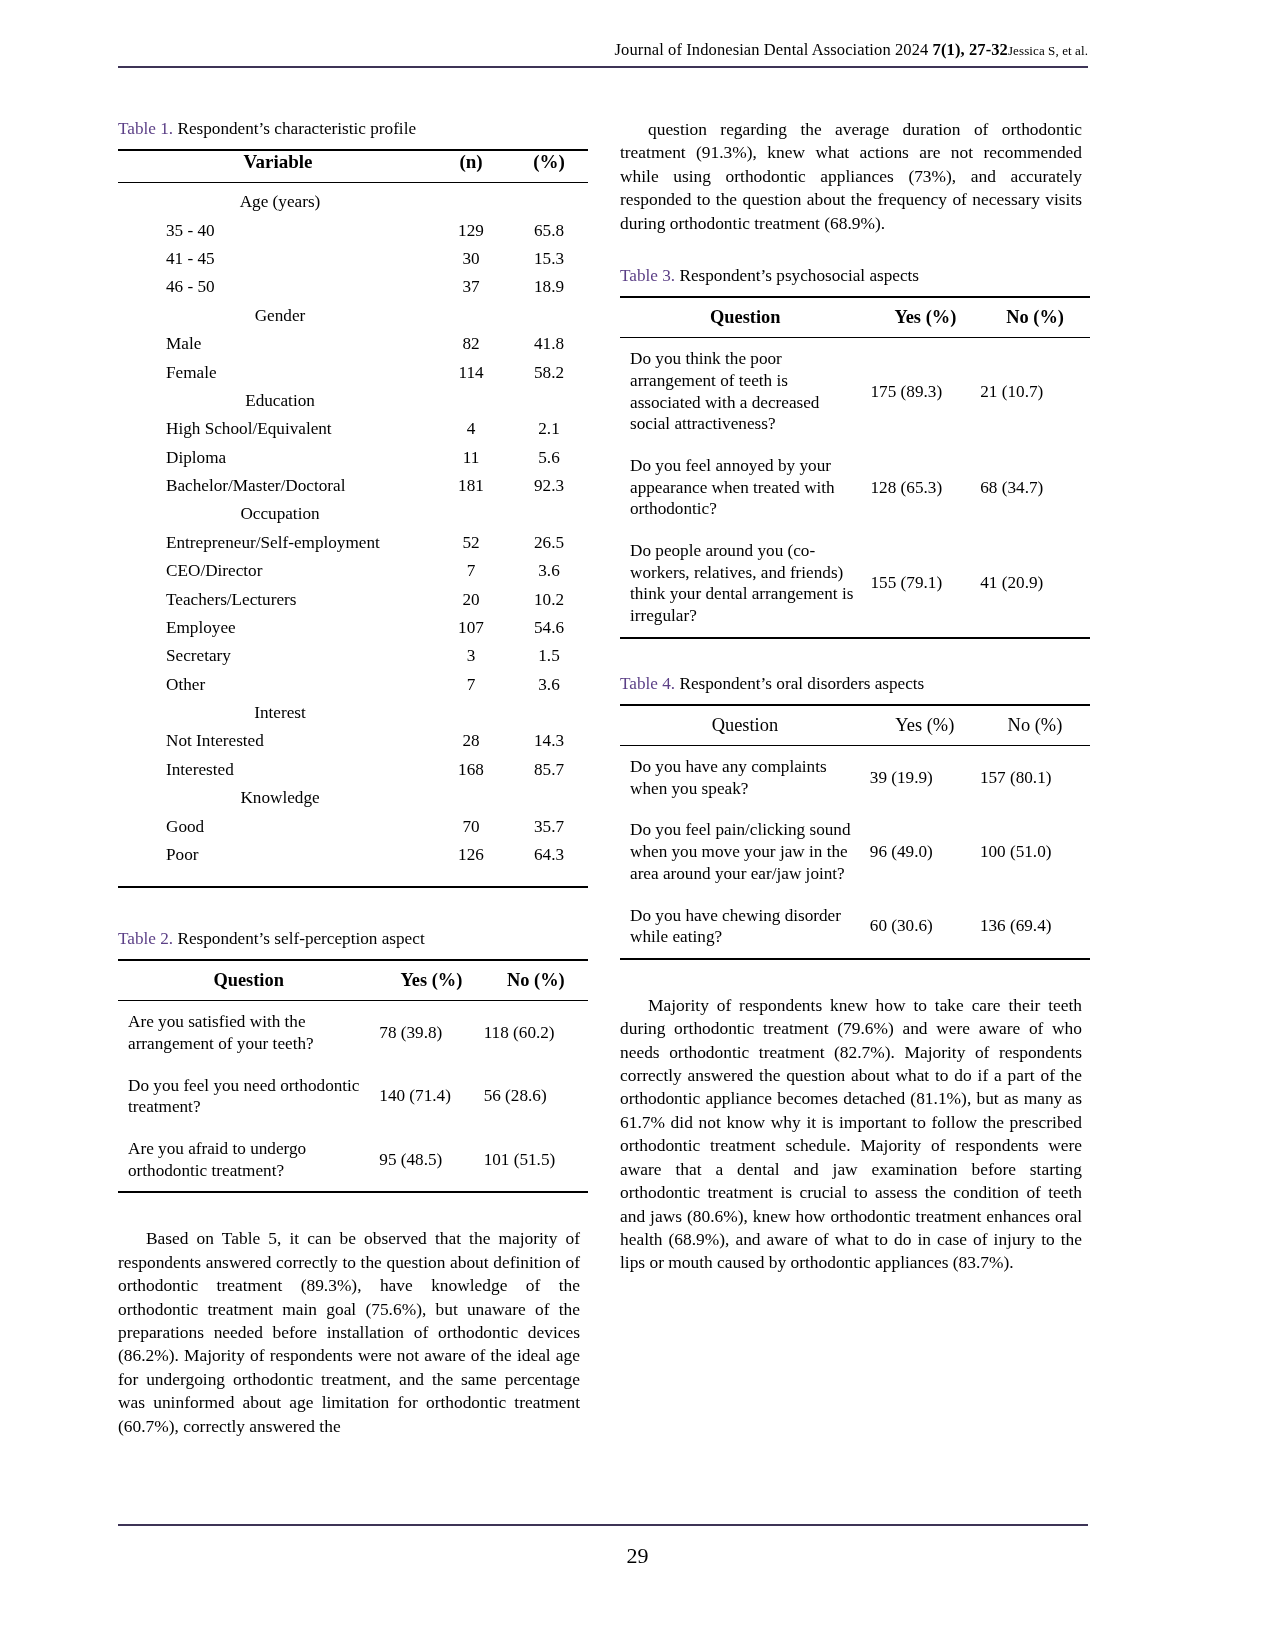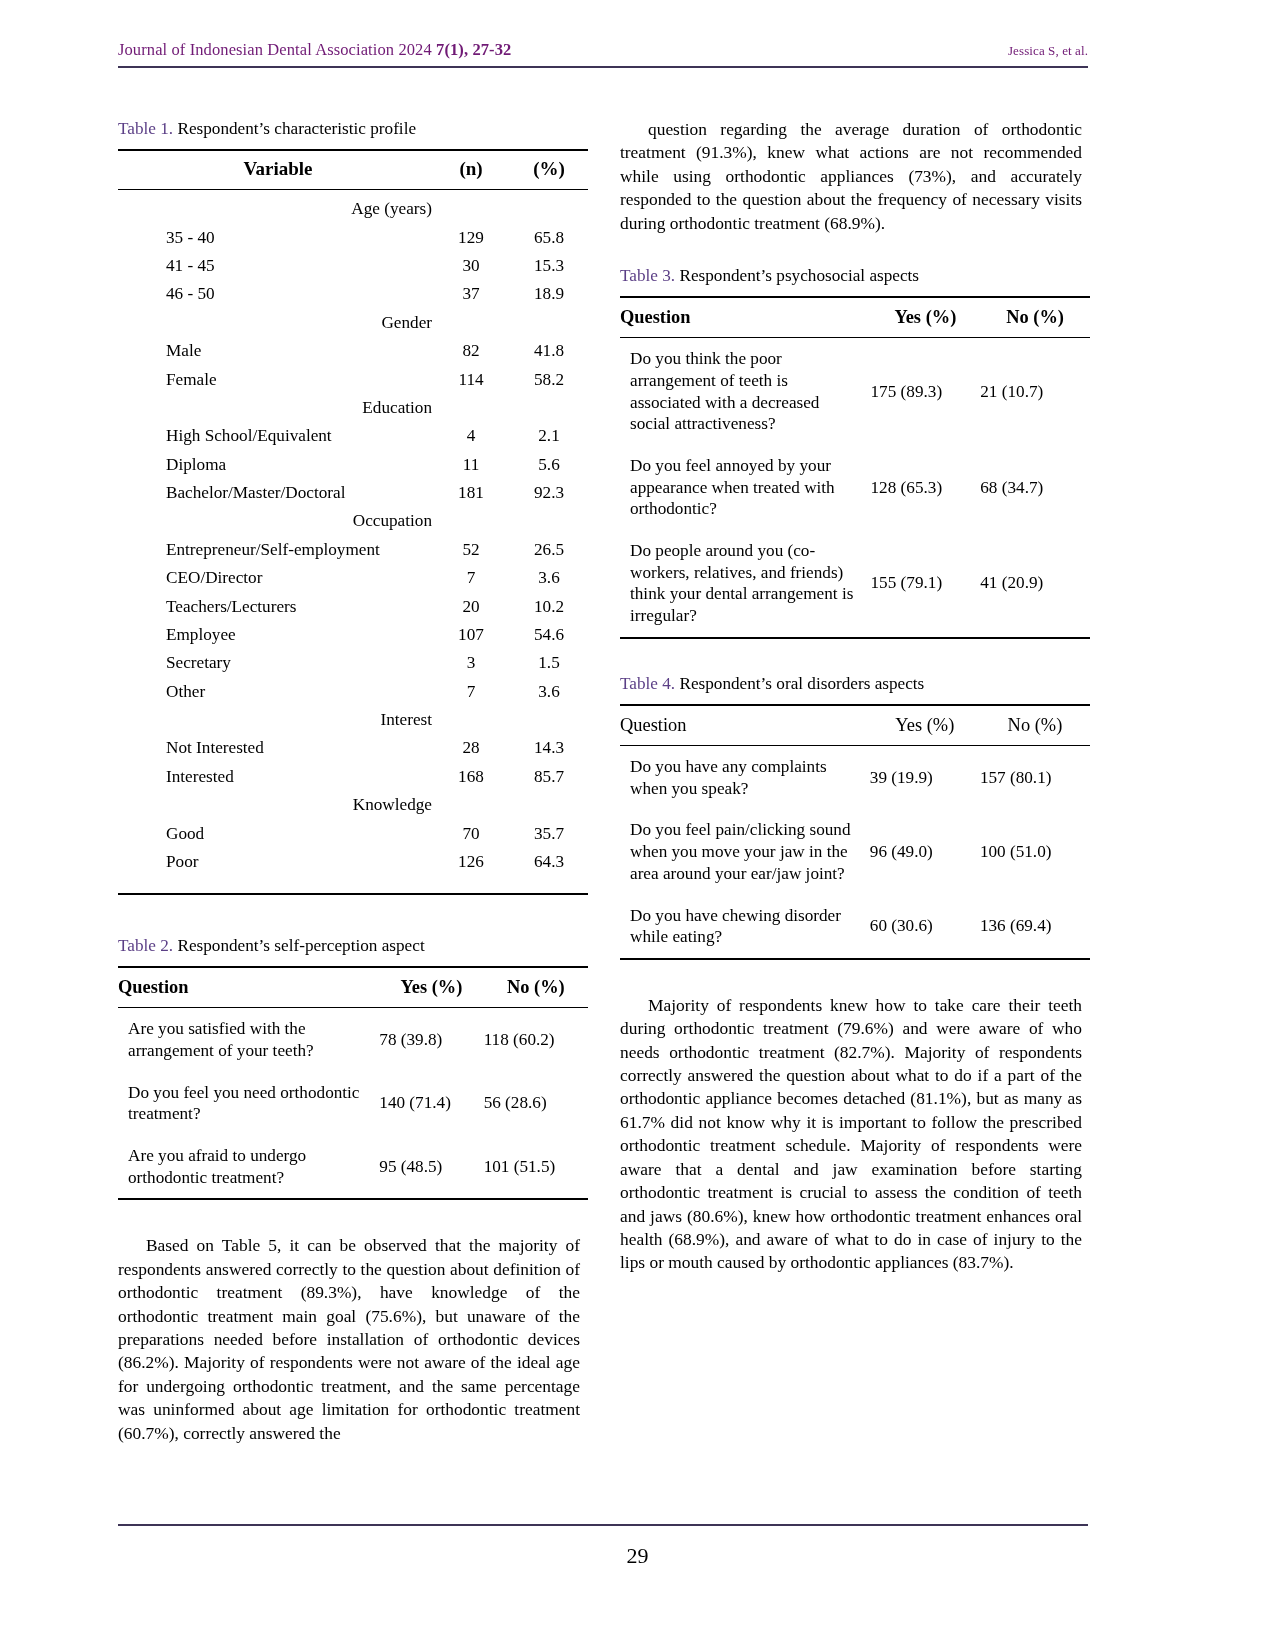--- a/index.html
+++ b/index.html
@@ -32,12 +32,11 @@
     top: 40px;
     width: 970px;
     display: flex;
-    justify-content: space-between;
+    justify-content: flex-end;
     align-items: baseline;
-    color: #701a75;
+    color: #000000;
     font-size: 16.5px;
     letter-spacing: .1px;
-    gap: 21px;
   }
   .runhead .right { font-size: 13px; }
   .runhead .vol { font-weight: bold; }

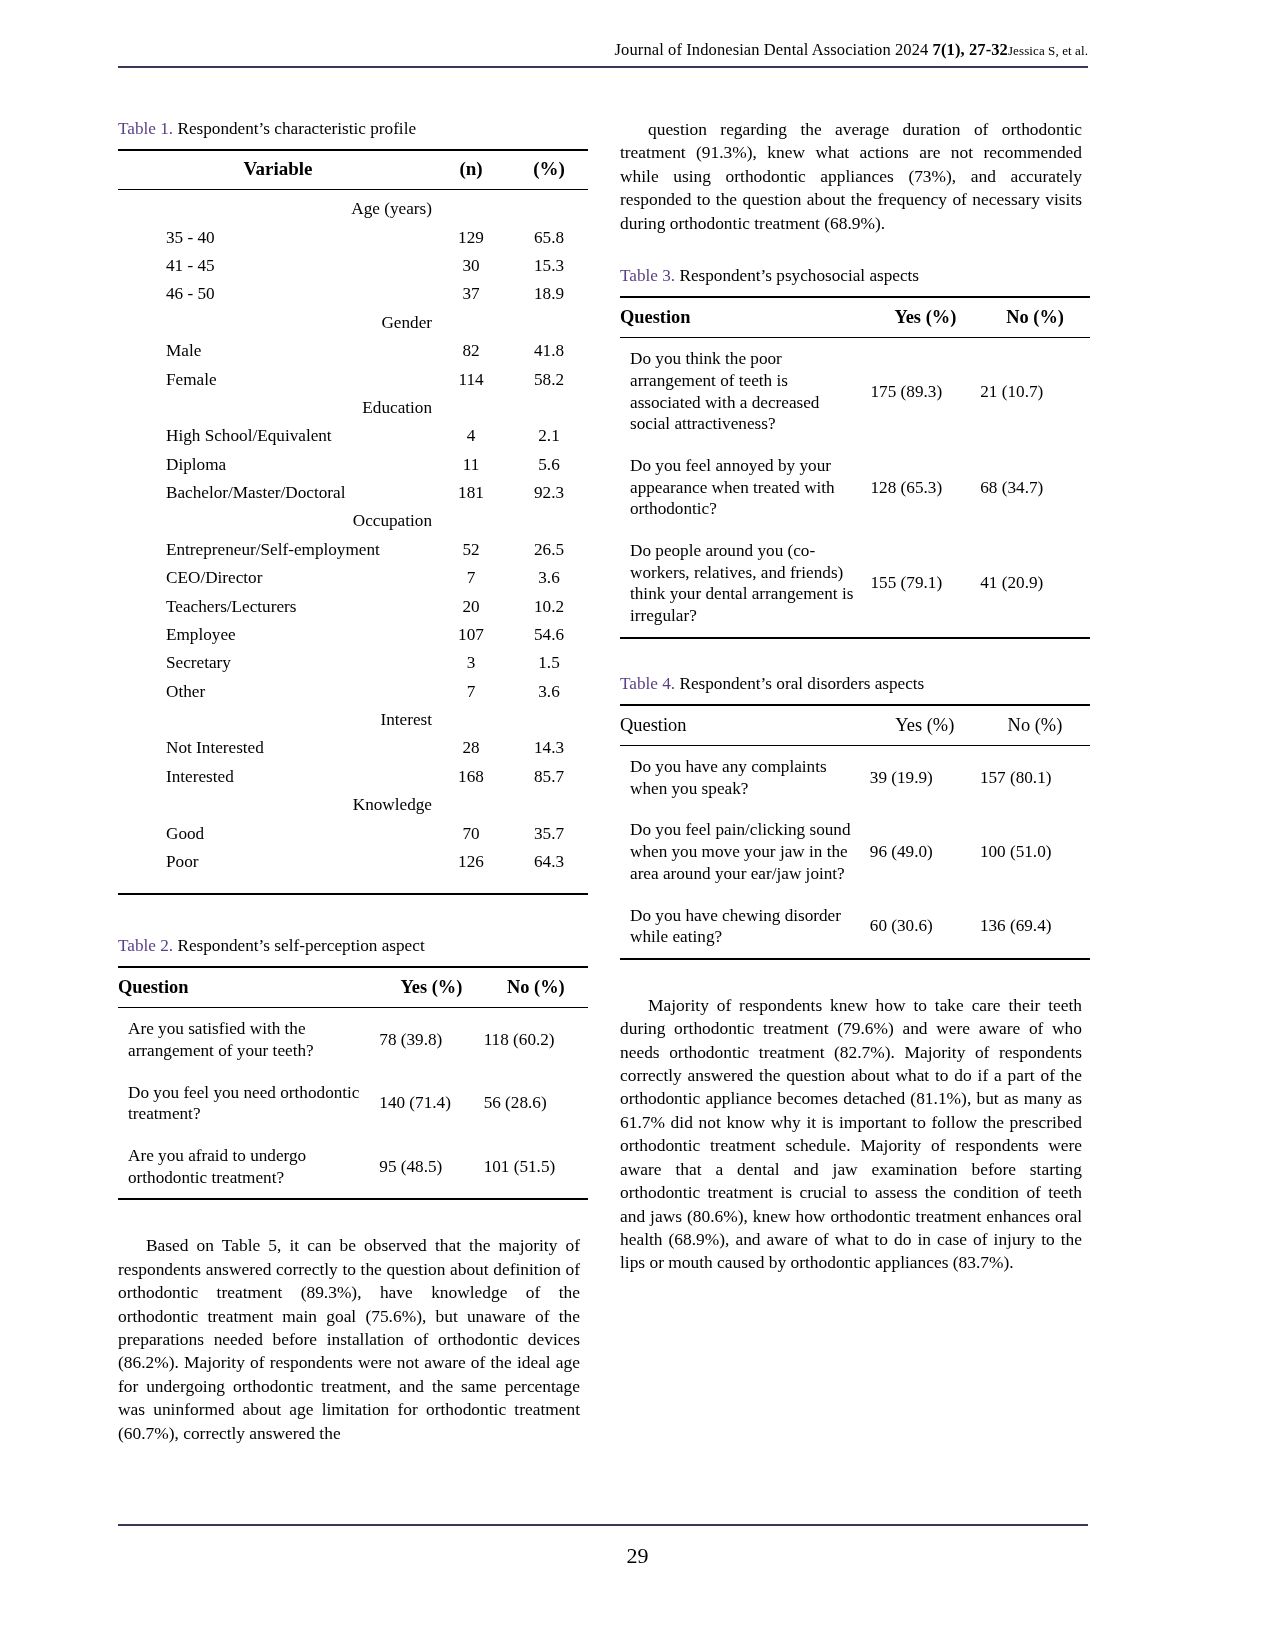--- a/index.html
+++ b/index.html
@@ -97,7 +97,7 @@
   .t1 th {
     font-weight: bold;
     font-size: 19px;
-    padding: 7px 0 9px 0;
+    padding: 0 0 9px 0;
   }
   .t1 th.c-var { text-align: center; padding-left: 6px;}
   .t1 th.c-n   { text-align: center; width: 78px; }

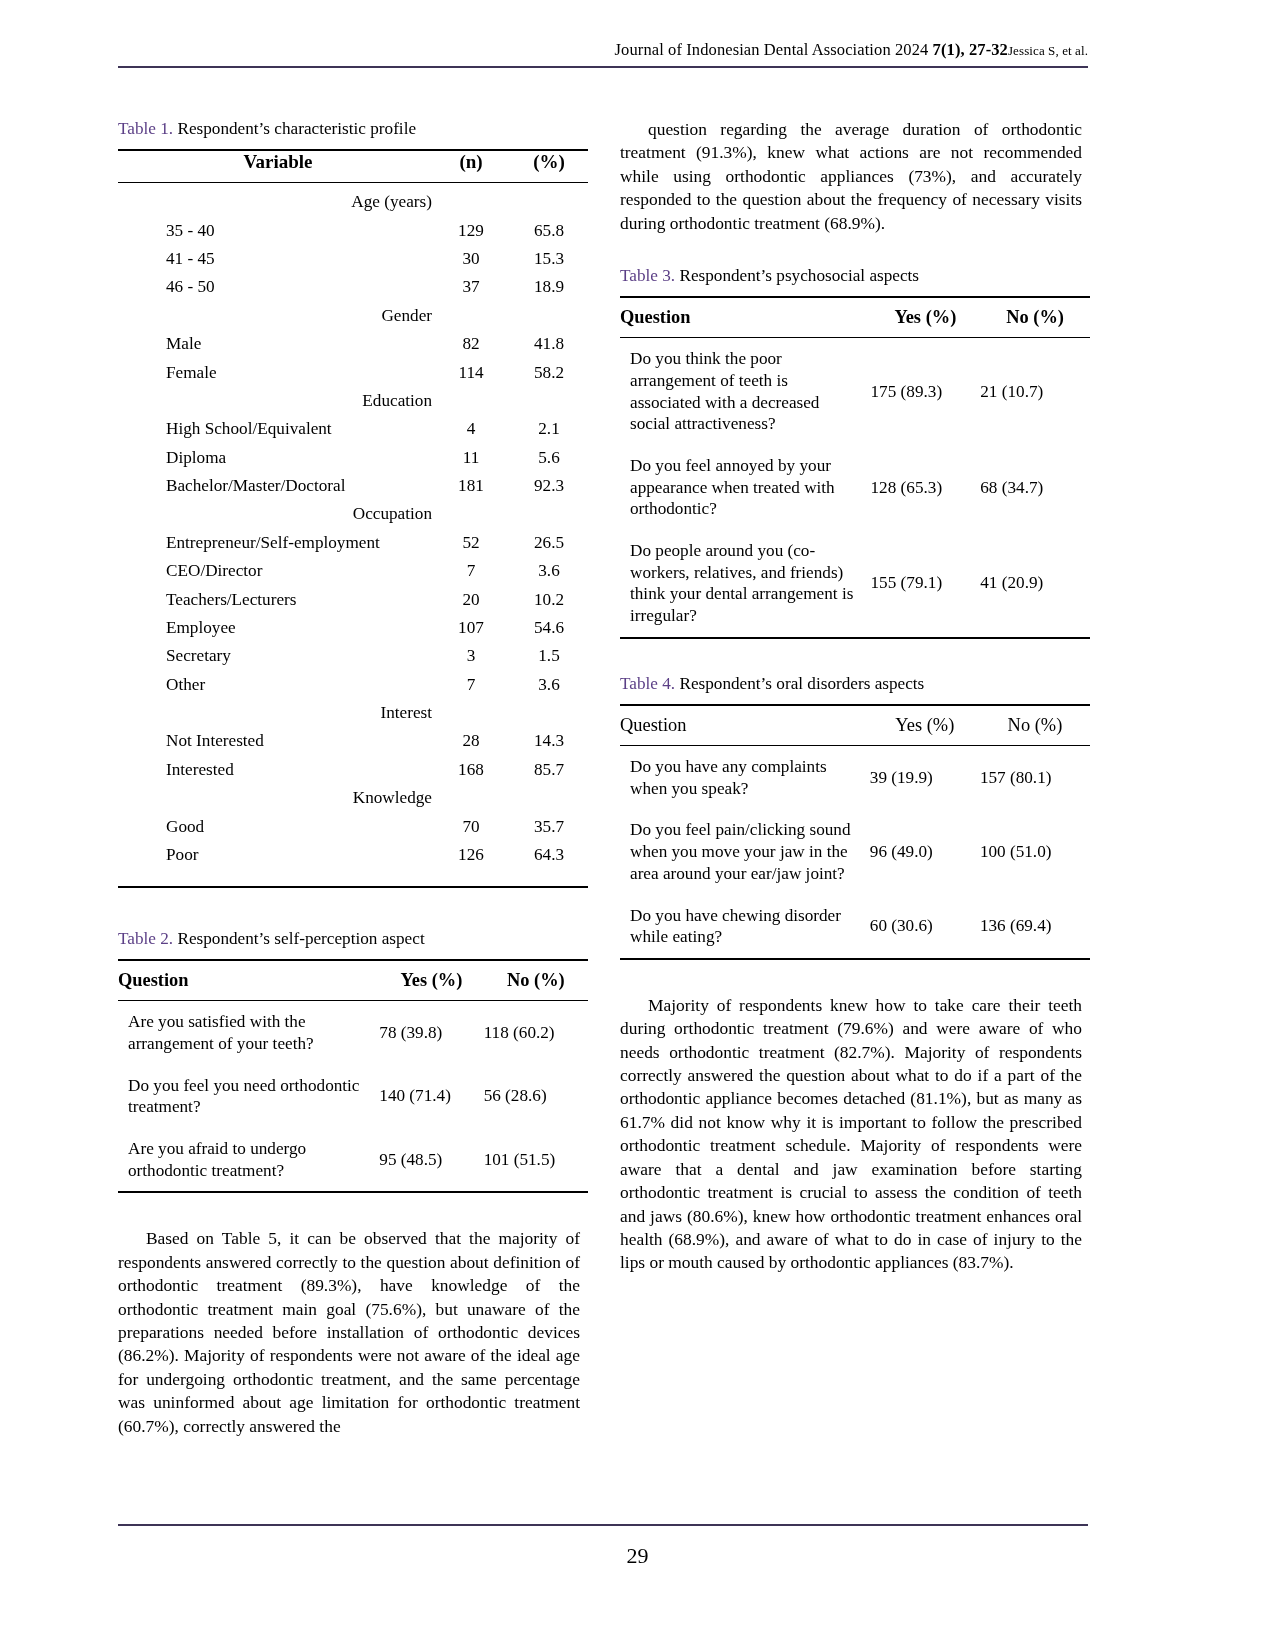--- a/index.html
+++ b/index.html
@@ -103,7 +103,7 @@
   .t1 th.c-n   { text-align: center; width: 78px; }
   .t1 th.c-p   { text-align: center; width: 78px; }
   .t1 td { padding: 4.2px 0; }
-  .t1 td.cat   { text-align: right; padding-left: 10px; }
+  .t1 td.cat   { text-align: center; padding-left: 10px; }
   .t1 td.sub   { text-align: left; padding-left: 48px; }
   .t1 td.num   { text-align: center; width: 78px; }
   .t1 td.pct   { text-align: center; width: 78px; }

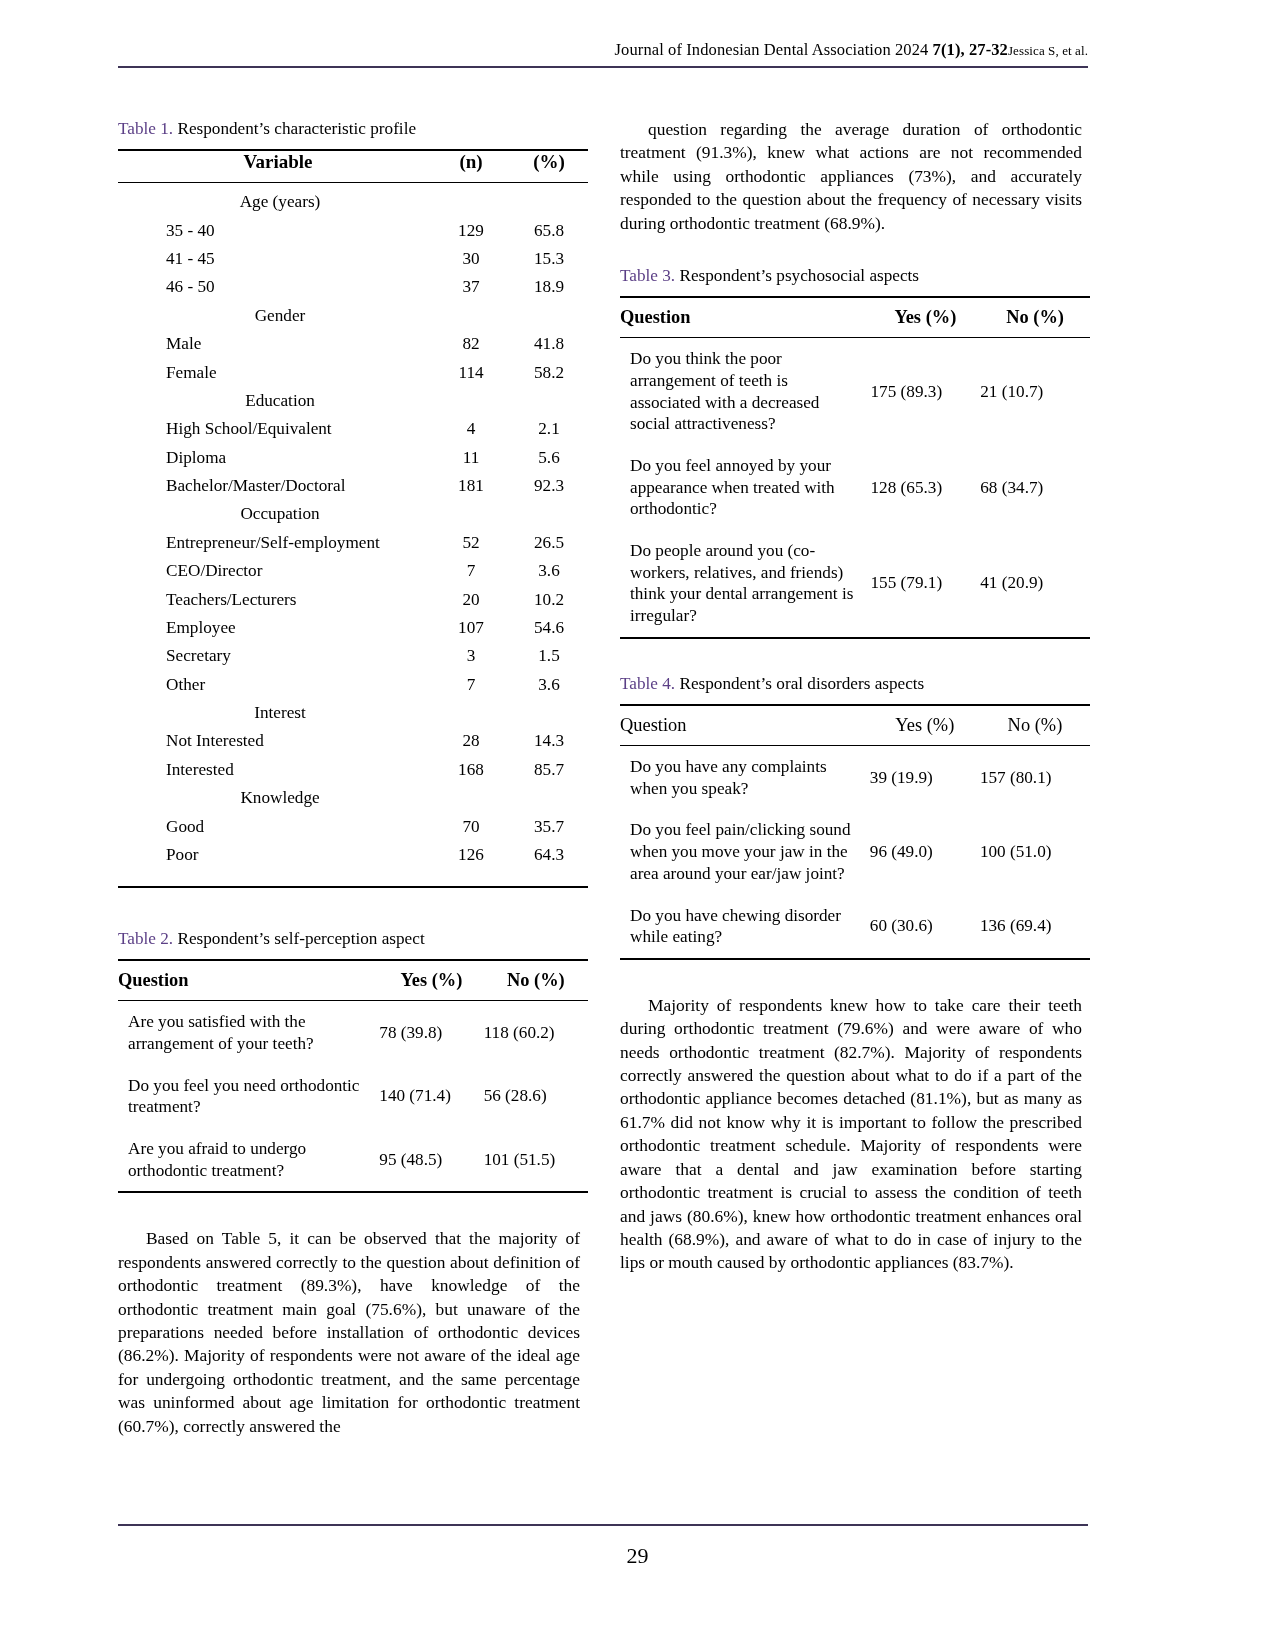--- a/index.html
+++ b/index.html
@@ -115,7 +115,7 @@
     font-size: 18.4px;
     padding: 9px 0;
   }
-  .tq th.q   { text-align: left; }
+  .tq th.q   { text-align: center; }
   .tq th.yes { text-align: center; width: 120px; }
   .tq th.no  { text-align: center; width: 120px; }
   .tq.bold-head th { font-weight: bold; }

